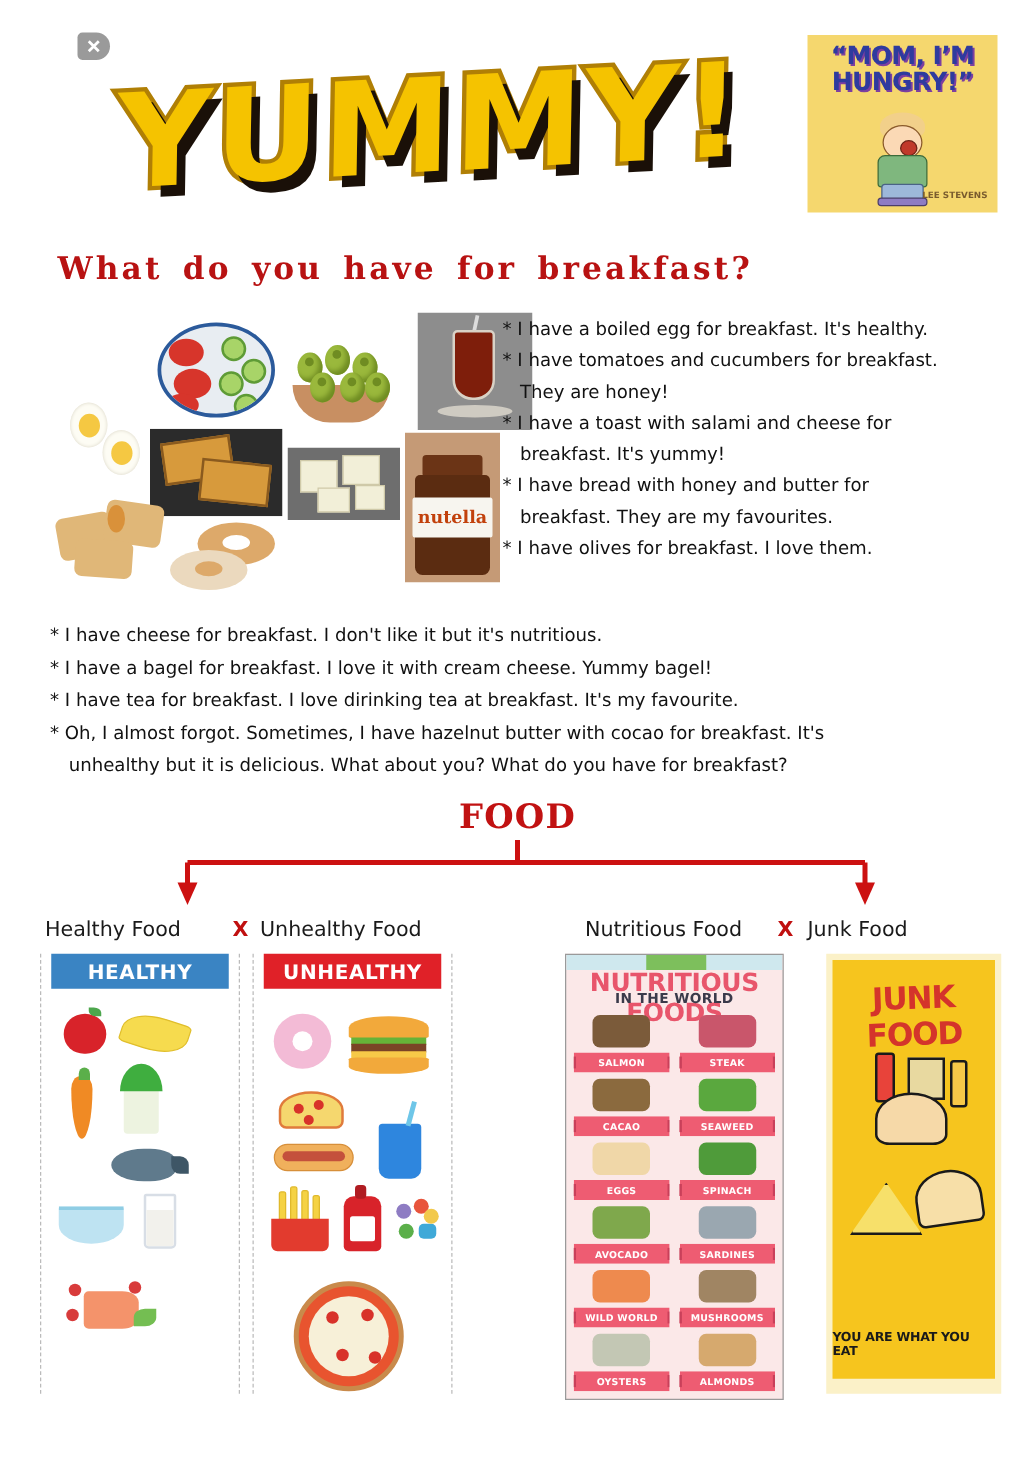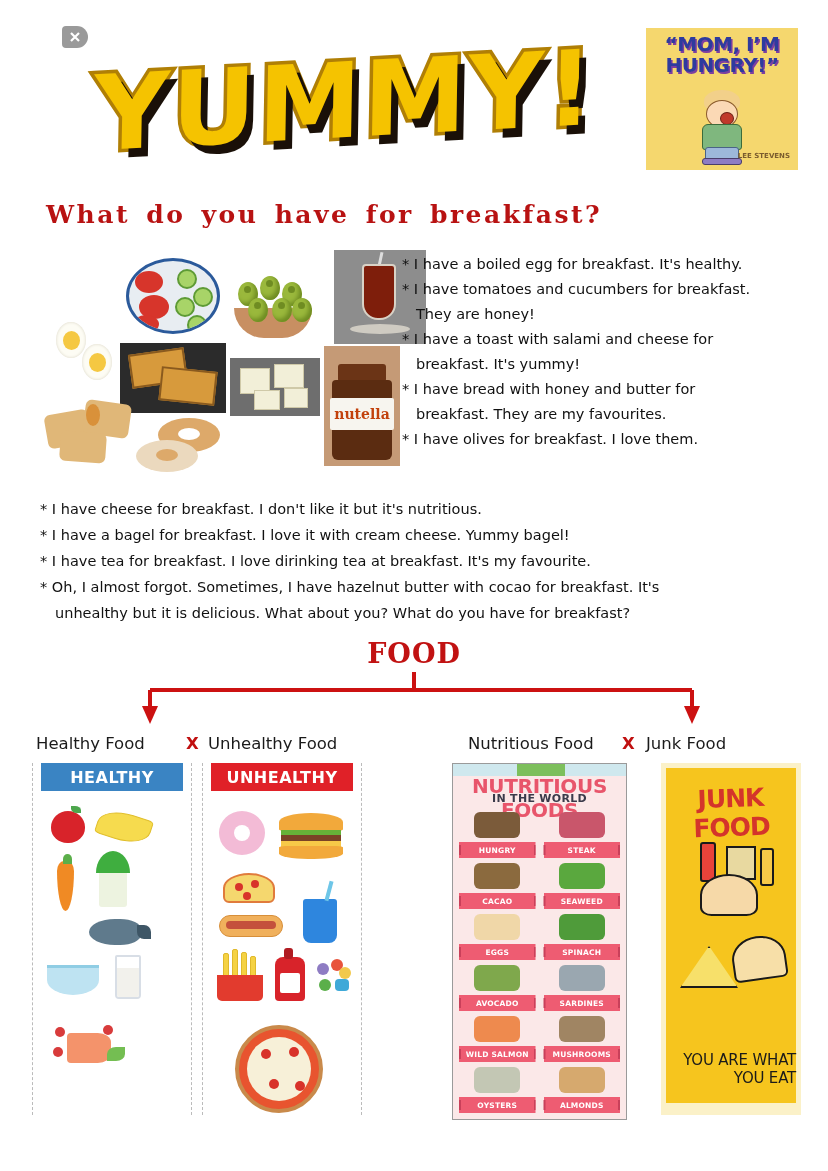--- a/index.html
+++ b/index.html
@@ -529,7 +529,7 @@
     <div class="nf-grid">
       <div class="nf-cell">
           <div class="nf-food" style="background:#7B5B3A;"></div>
-          <div class="nf-rib">HUNGRY</div>
+          <div class="nf-rib">SALMON</div>
         </div>
       <div class="nf-cell">
           <div class="nf-food" style="background:#C9566B;"></div>

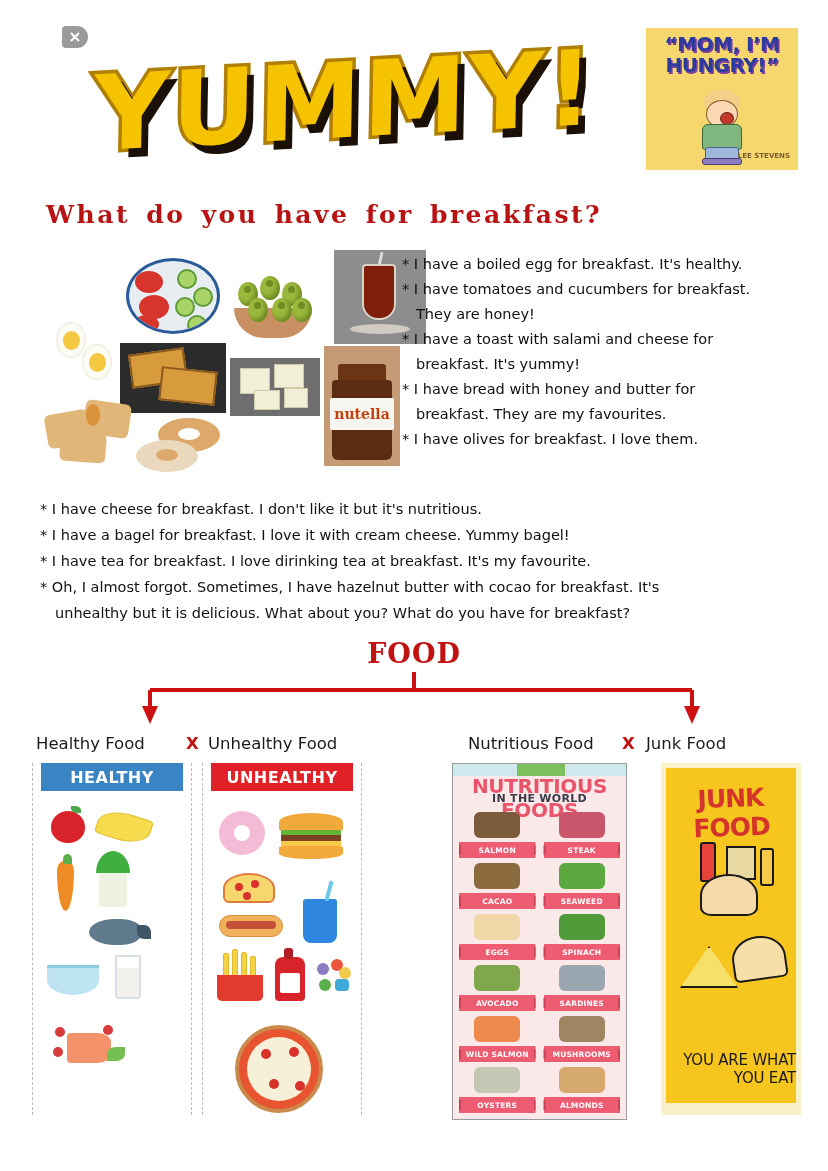--- a/index.html
+++ b/index.html
@@ -561,7 +561,7 @@
         </div>
       <div class="nf-cell">
           <div class="nf-food" style="background:#EE8A4E;"></div>
-          <div class="nf-rib">WILD SALMON</div>
+          <div class="nf-rib">WILD WORLD</div>
         </div>
       <div class="nf-cell">
           <div class="nf-food" style="background:#A08563;"></div>

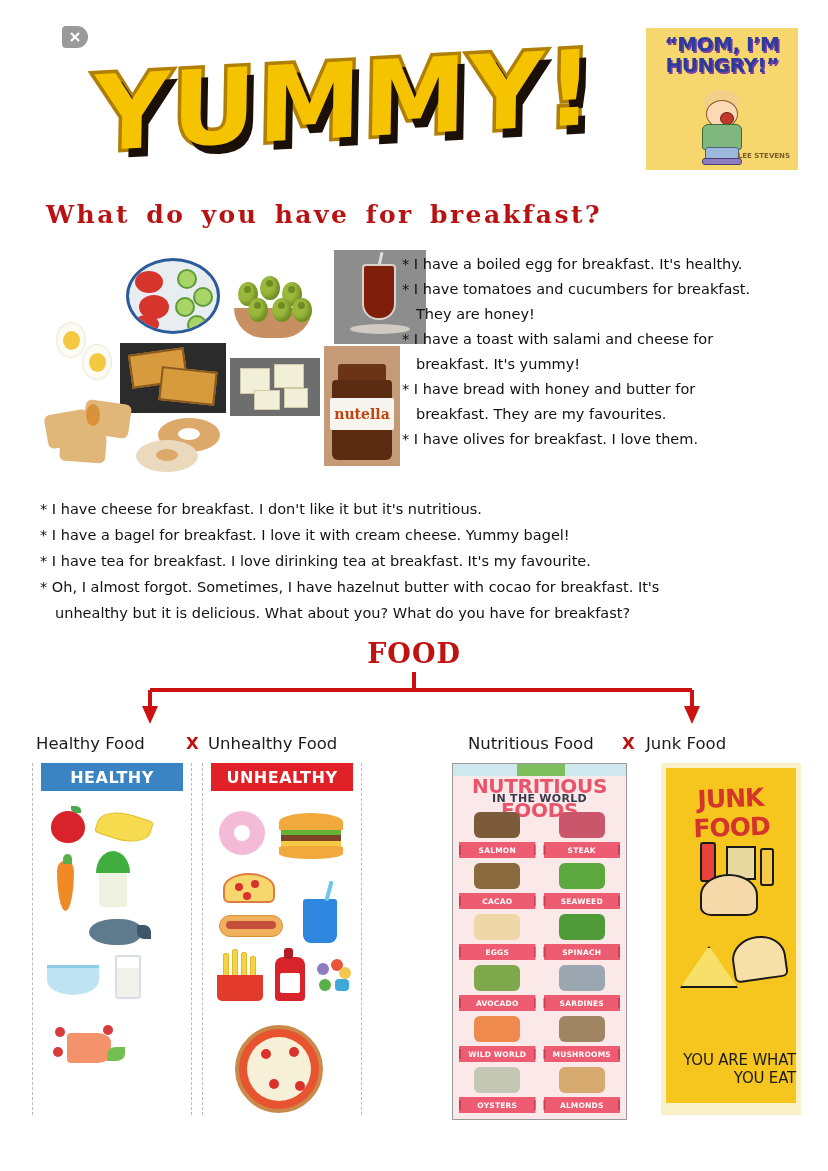--- a/index.html
+++ b/index.html
@@ -246,8 +246,8 @@
   .jf-title { position:absolute; left:0; right:0; top:16px; text-align:center;
     font-family:"DejaVu Sans", sans-serif; font-weight:bold; font-size:25px; color:#D4342B;
     letter-spacing:-1px; transform:rotate(-2deg);}
-  .jf-tag { position:absolute; left:0; right:0; bottom:16px; text-align:right;
-    font-family:"DejaVu Sans", sans-serif; font-weight:normal; font-size:15px; color:#1a1a1a; letter-spacing:-0.2px;}
+  .jf-tag { position:absolute; left:0; right:0; bottom:16px; text-align:left;
+    font-family:"DejaVu Sans", sans-serif; font-weight:bold; font-size:10px; color:#1a1a1a; letter-spacing:-0.2px;}
   .jf-art { position:absolute; left:8px; top:70px; right:8px; height:170px; }
   .jf-burger{ position:absolute; left:26px; top:36px; width:58px; height:42px; background:#F6D9A8; border:2.5px solid #1a1a1a; border-radius:50% 50% 20% 20%;}
   .jf-taco { position:absolute; right:2px; bottom:28px; width:54px; height:44px; background:#F7DFA8; border:2.5px solid #1a1a1a; border-radius:50% 50% 6px 6px; transform:rotate(-8deg);}

